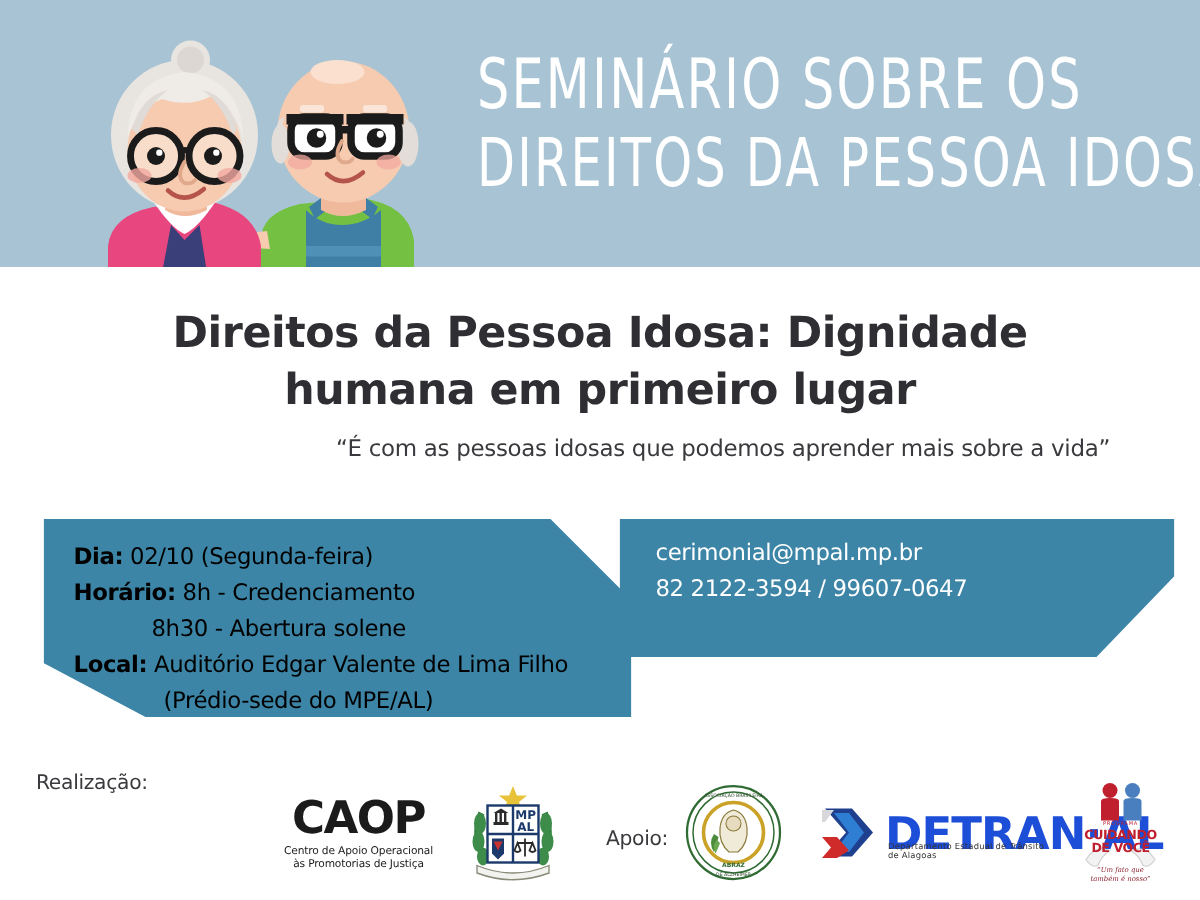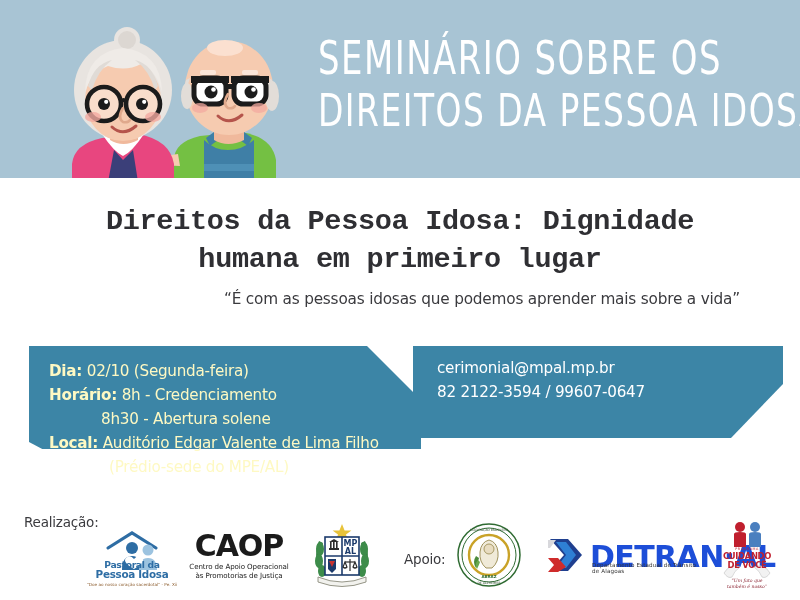--- a/index.html
+++ b/index.html
@@ -74,7 +74,7 @@
     line-height: 1.32;
     letter-spacing: -0.3px;
   }
-  .main-title .t-line { display: block; font-family: Liberation Mono, monospace; }
+  .main-title .t-line { display: block; }
 
   .subtitle {
     position: absolute;

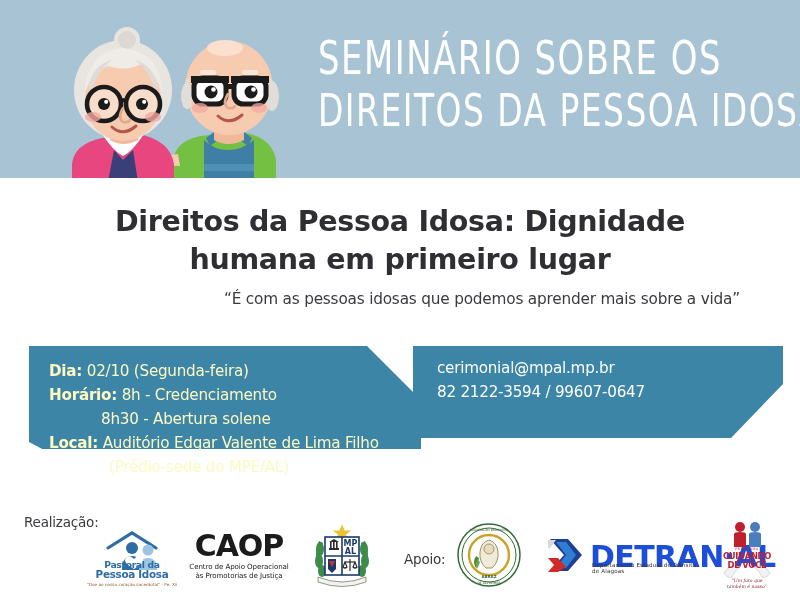--- a/index.html
+++ b/index.html
@@ -94,10 +94,10 @@
     left: 29px;
     top: 346px;
     width: 392px;
-    height: 103px;
+    height: 132px;
     background: #3c85a6;
     clip-path: polygon(0 0, 338px 0, 392px 54px, 392px 132px, 68px 132px, 0 96px);
-    color: #fef9c3;
+    color: #000000;
   }
   .banner-left .lines {
     position: absolute;

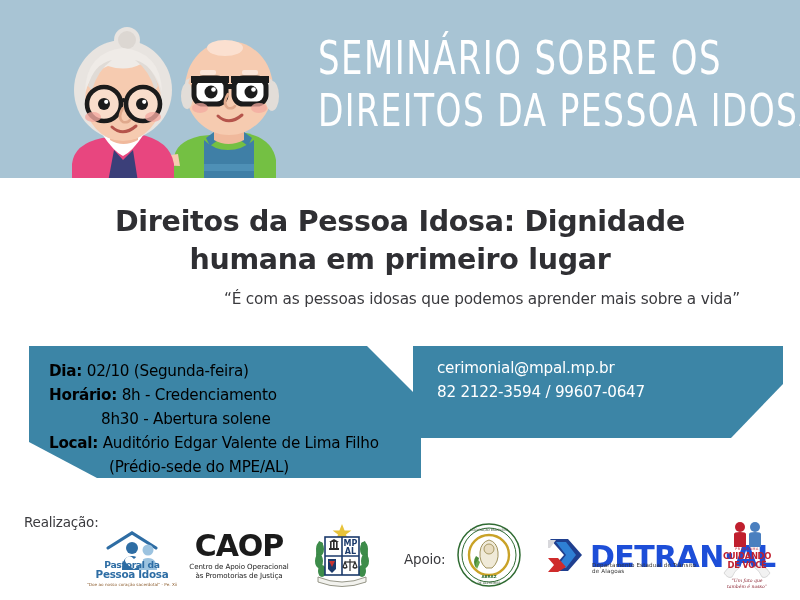--- a/index.html
+++ b/index.html
@@ -352,19 +352,6 @@
     <div class="foot-label lbl-apoio">Apoio:</div>
   </div>
 
-  <div class="logo logo-pastoral">
-    <svg width="92" height="40" viewBox="0 0 92 40" xmlns="http://www.w3.org/2000/svg">
-      <path d="M22 18 L46 3 L70 18" fill="none" stroke="#2e6da4" stroke-width="3.2" stroke-linecap="round"></path>
-      <circle cx="46" cy="18" r="6" fill="#2e6da4"></circle>
-      <path d="M36 40 Q36 26 46 26 Q56 26 56 40 Z" fill="#2e6da4"></path>
-      <circle cx="62" cy="20" r="5.5" fill="#9cc3e0"></circle>
-      <path d="M53 40 Q53 28 62 28 Q71 28 71 40 Z" fill="#9cc3e0"></path>
-      <path d="M48 29 Q44 24 40 28 Q36 32 48 39 Q60 32 56 28 Q52 24 48 29 Z" fill="#ffffff"></path>
-    </svg>
-    <div class="pastoral-text1">Pastoral da</div>
-    <div class="pastoral-text2">Pessoa Idosa</div>
-    <div class="pastoral-text3">"Doe ao nosso coração sacerdotal" - Pe. Xii</div>
-  </div>
 
   <div class="logo logo-caop">
     <div class="caop-main">CAOP</div>

